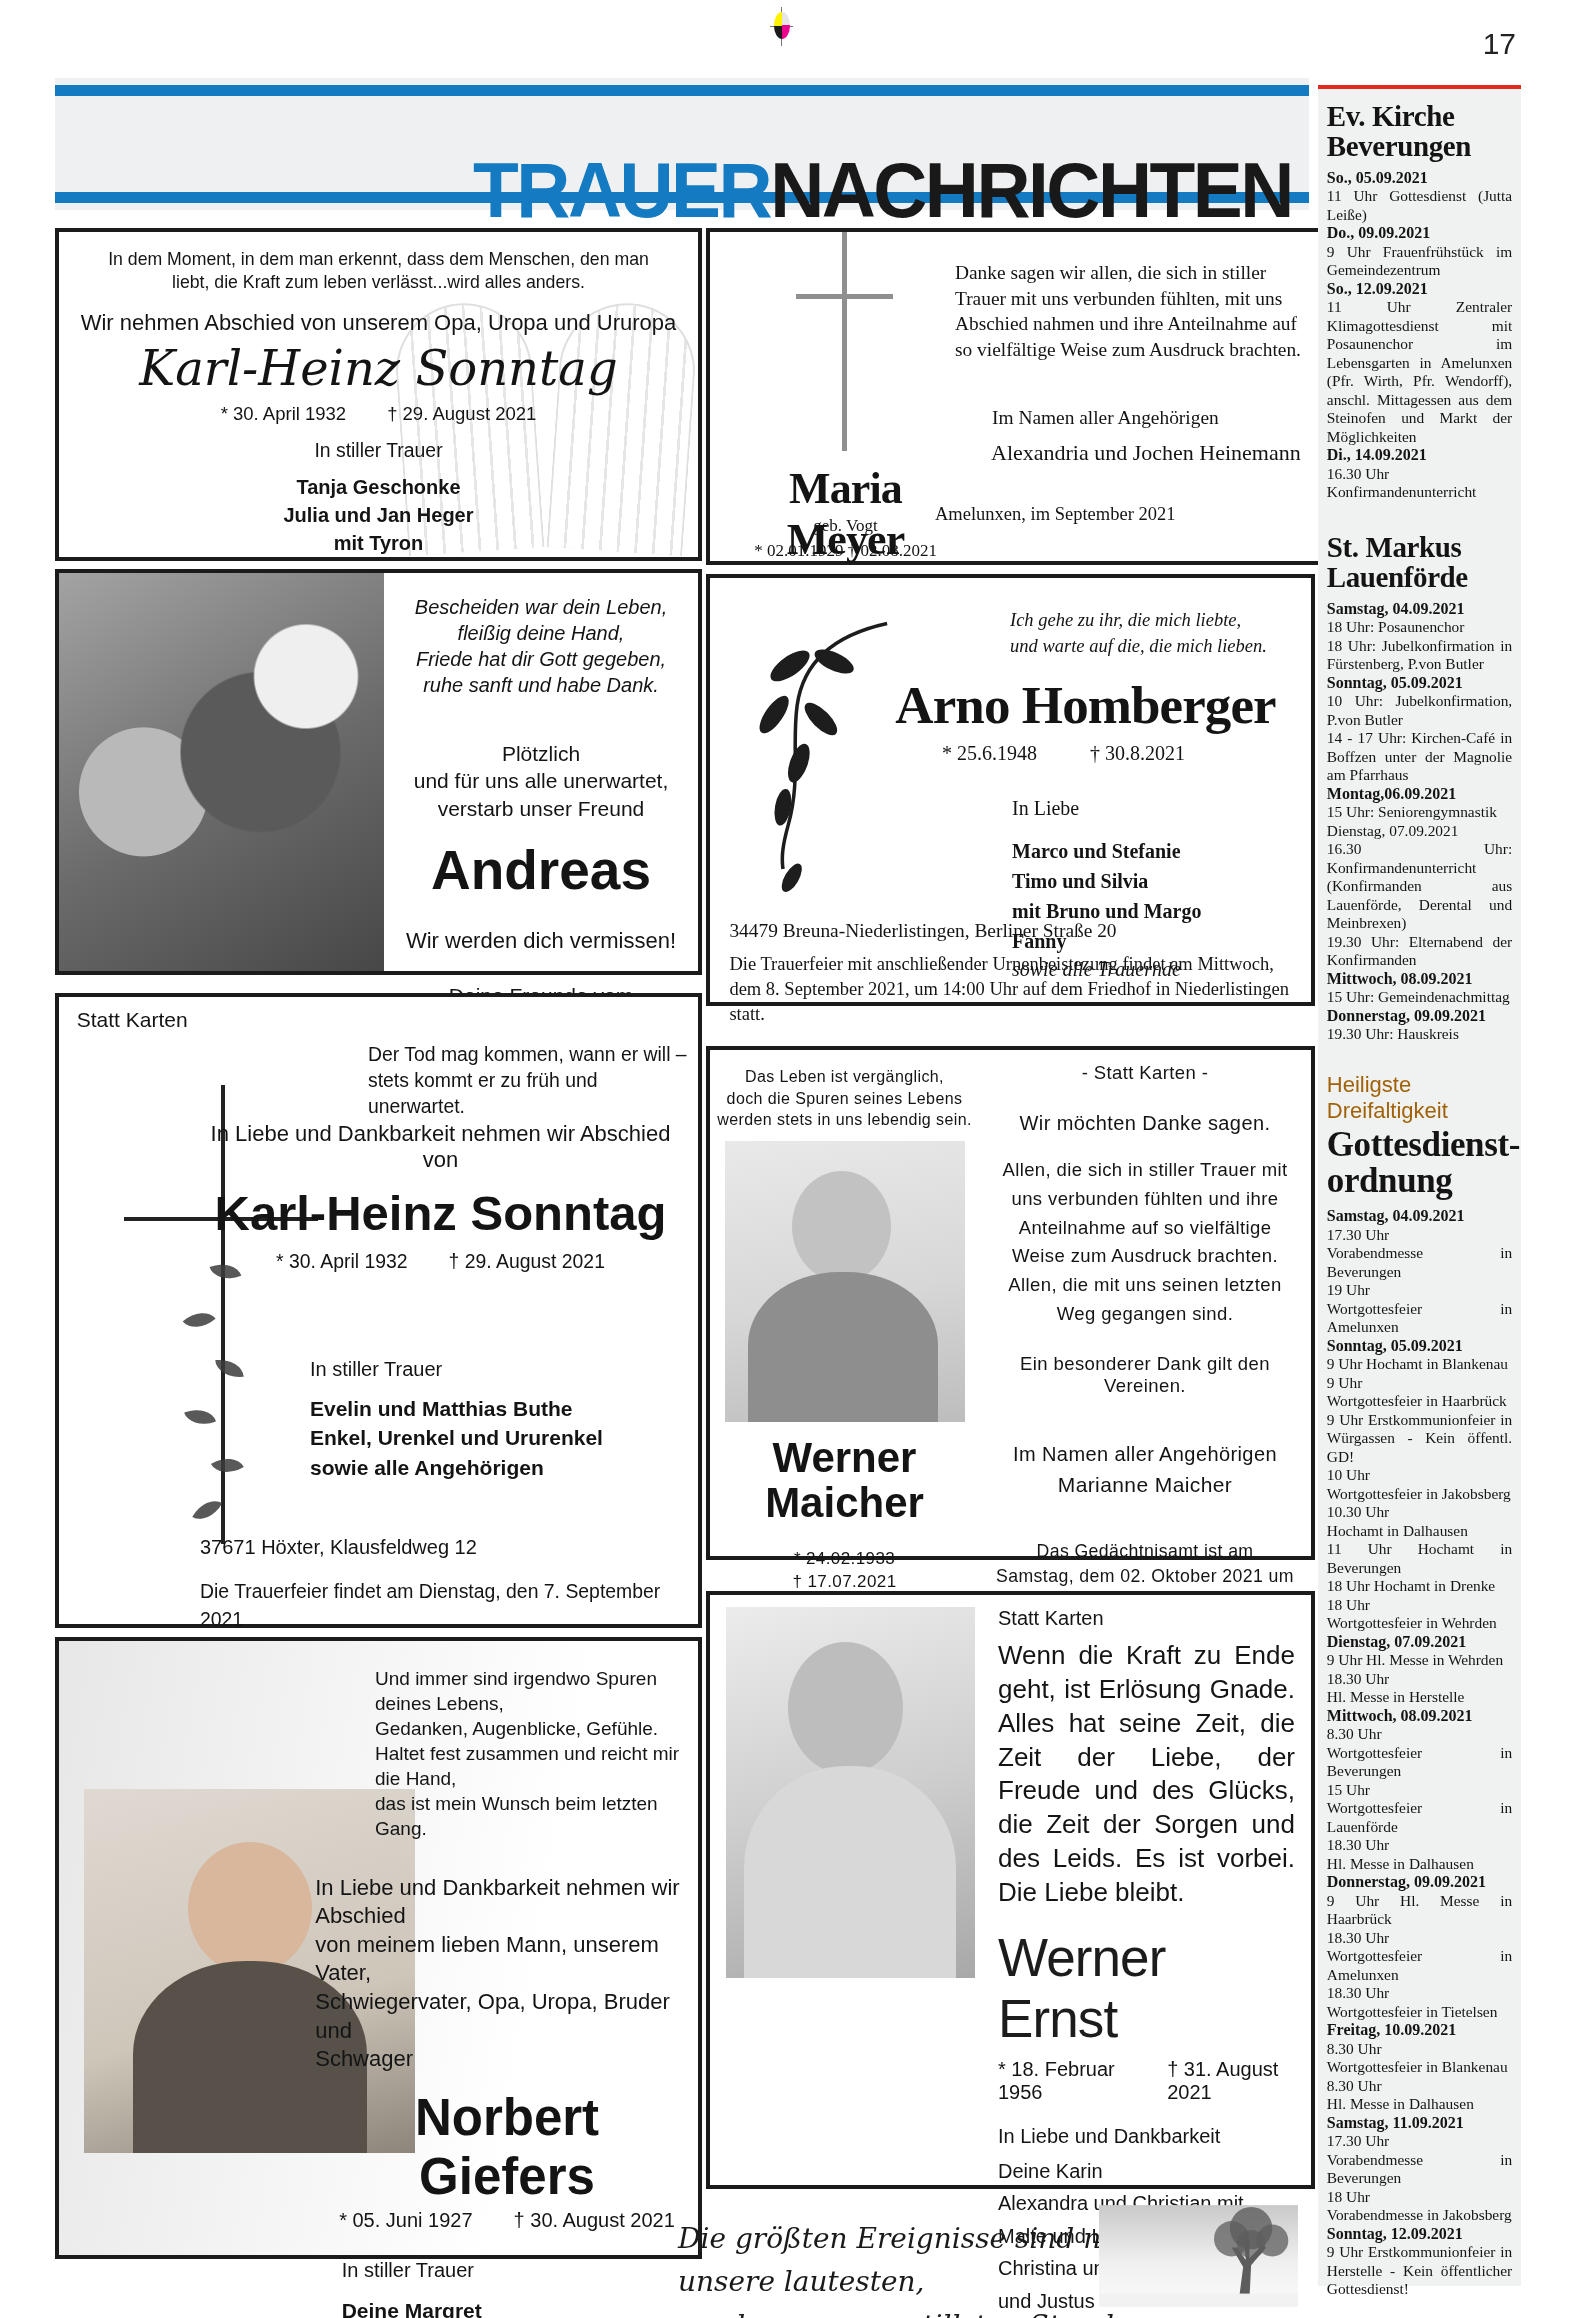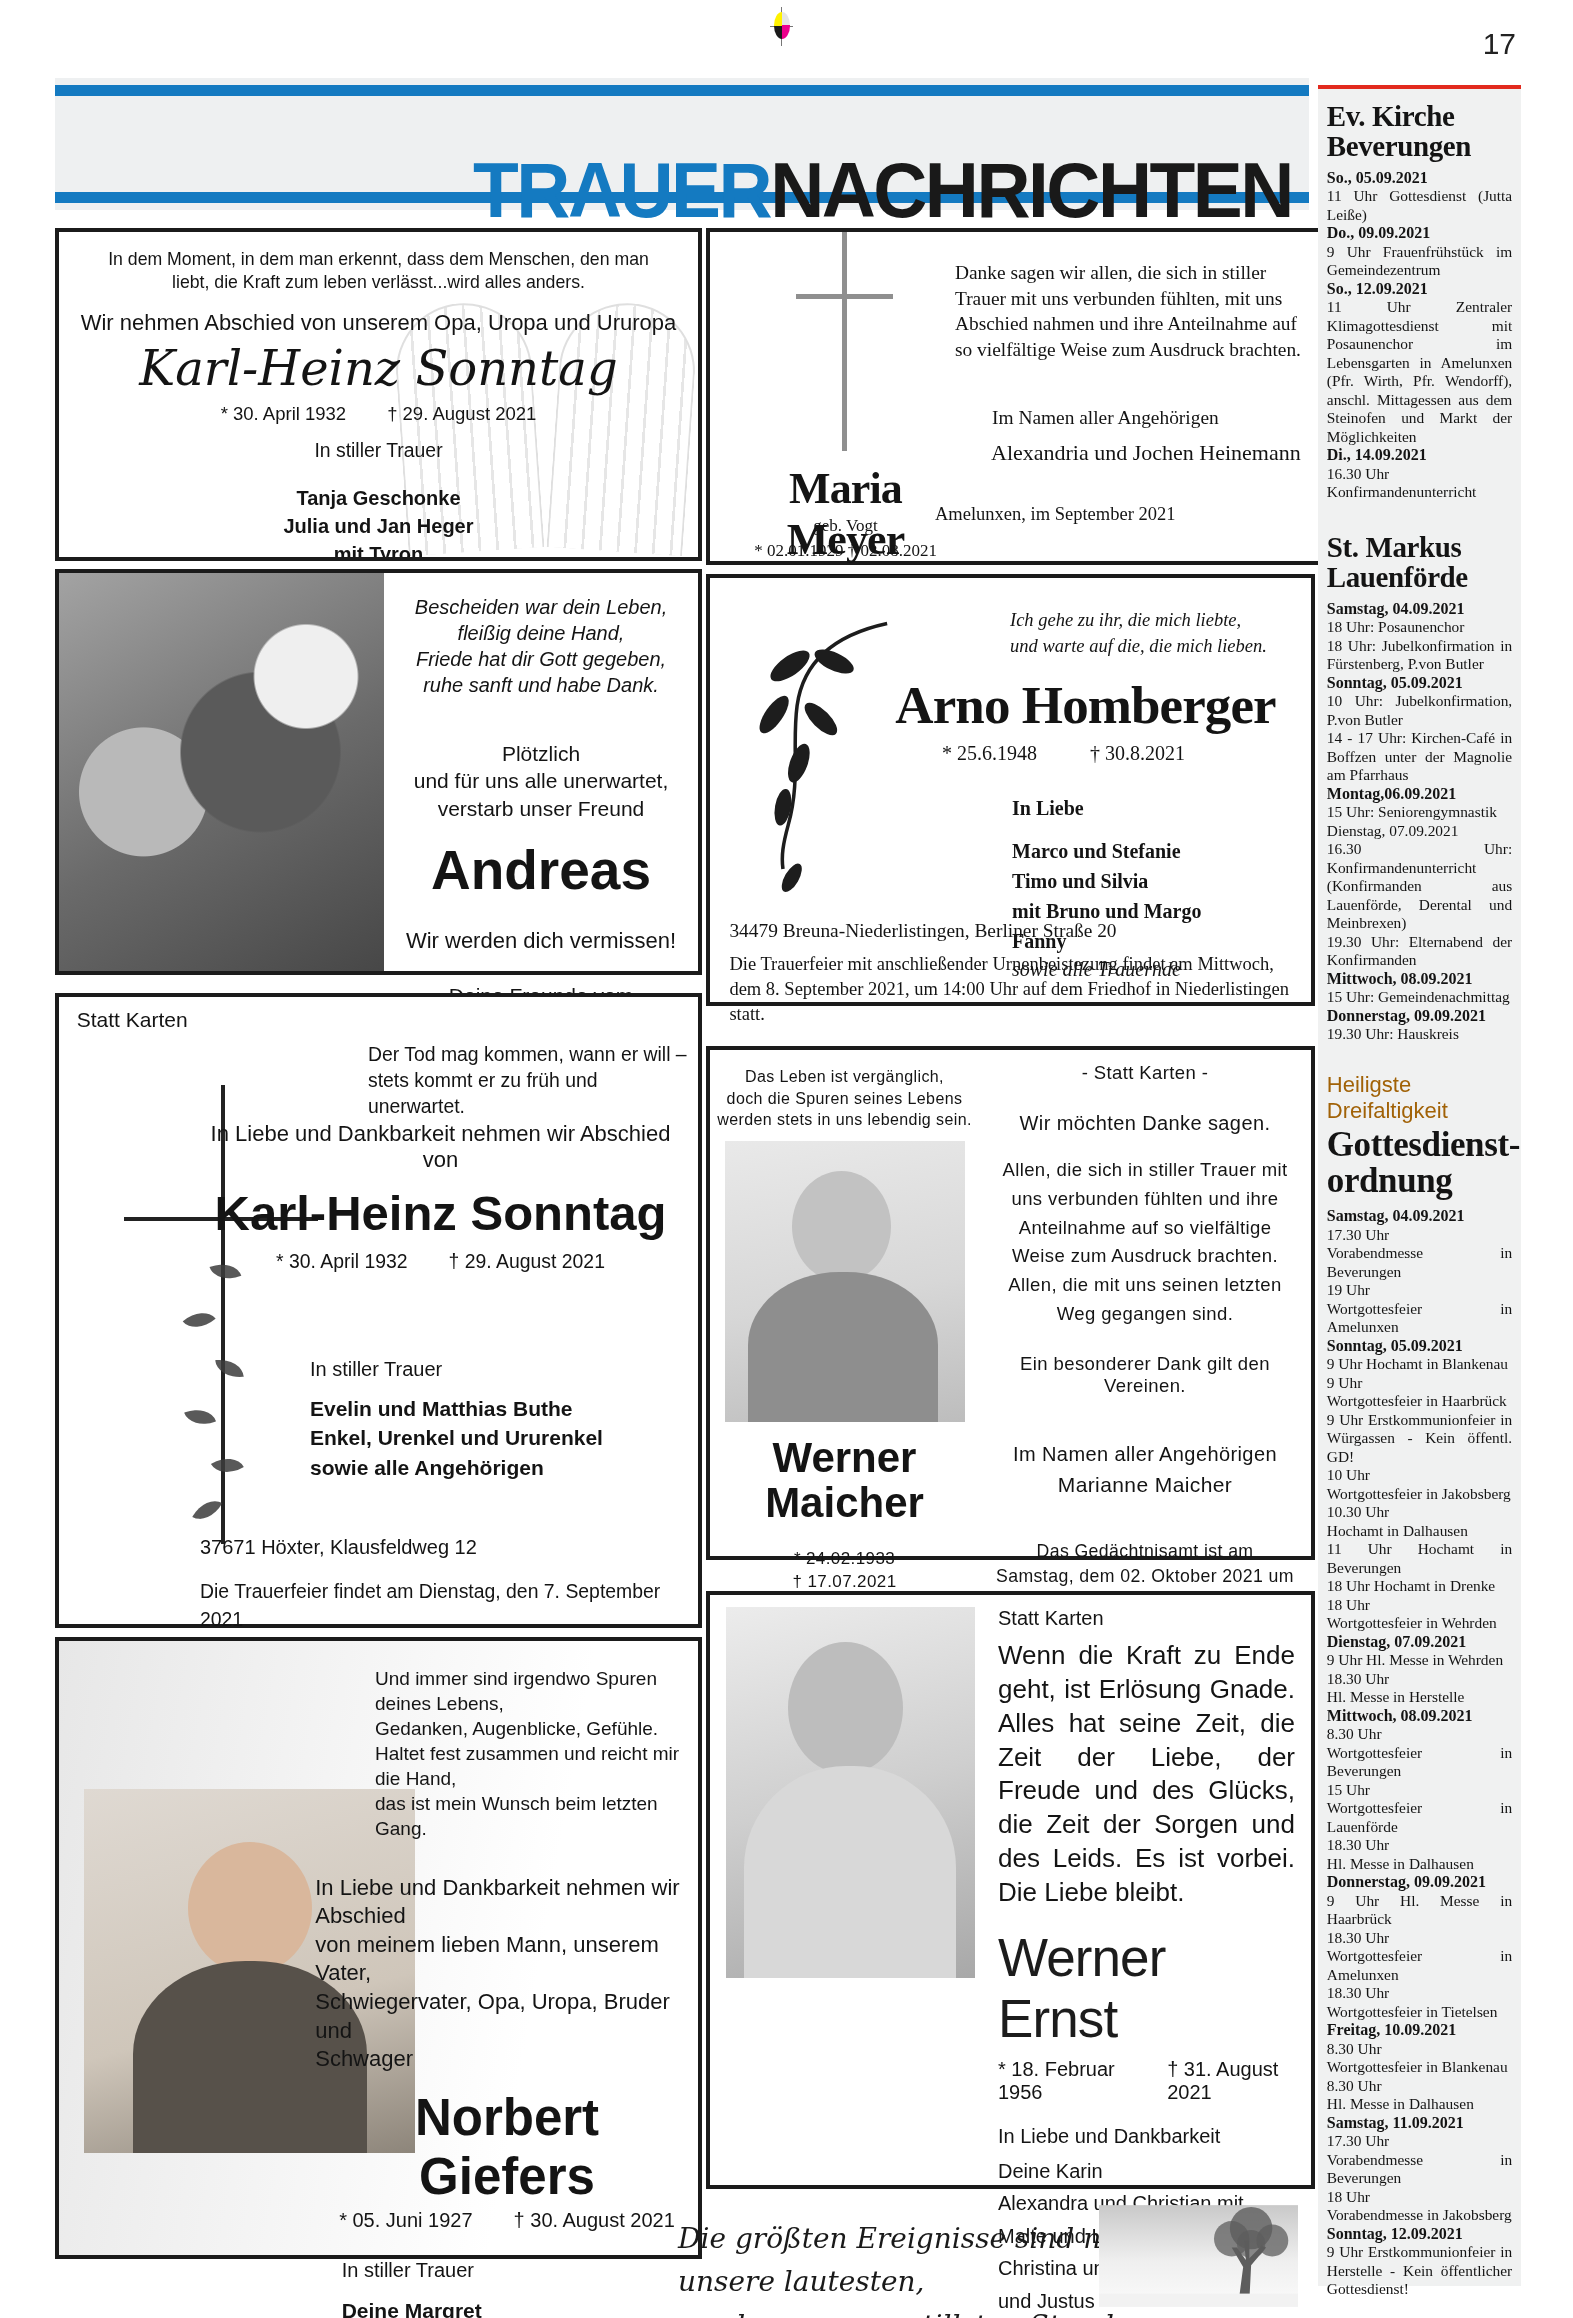--- a/index.html
+++ b/index.html
@@ -50,7 +50,7 @@
   #b-son1 .name{font-family:"DejaVu Serif",serif;font-style:italic;font-size:48px;margin-top:3.5px;position:relative;z-index:2;}
   #b-son1 .dt{font-size:18.5px;margin-top:7px;position:relative;z-index:2;}
   #b-son1 .mlabel{font-size:19.4px;margin-top:14px;position:relative;z-index:2;}
-  #b-son1 .mourners{font-size:20px;font-weight:bold;line-height:1.4;margin-top:22px;position:relative;z-index:2;}
+  #b-son1 .mourners{font-size:20px;font-weight:bold;line-height:1.4;margin-top:11px;position:relative;z-index:2;}
   .gate{position:absolute;right:7px;top:53px;width:291px;height:265px;opacity:.45;z-index:1;}
   .gate .panel{position:absolute;top:17.7px;width:132px;height:247px;border:2.6px solid #b9b9b9;
     border-bottom:none;border-radius:115px 115px 0 0;

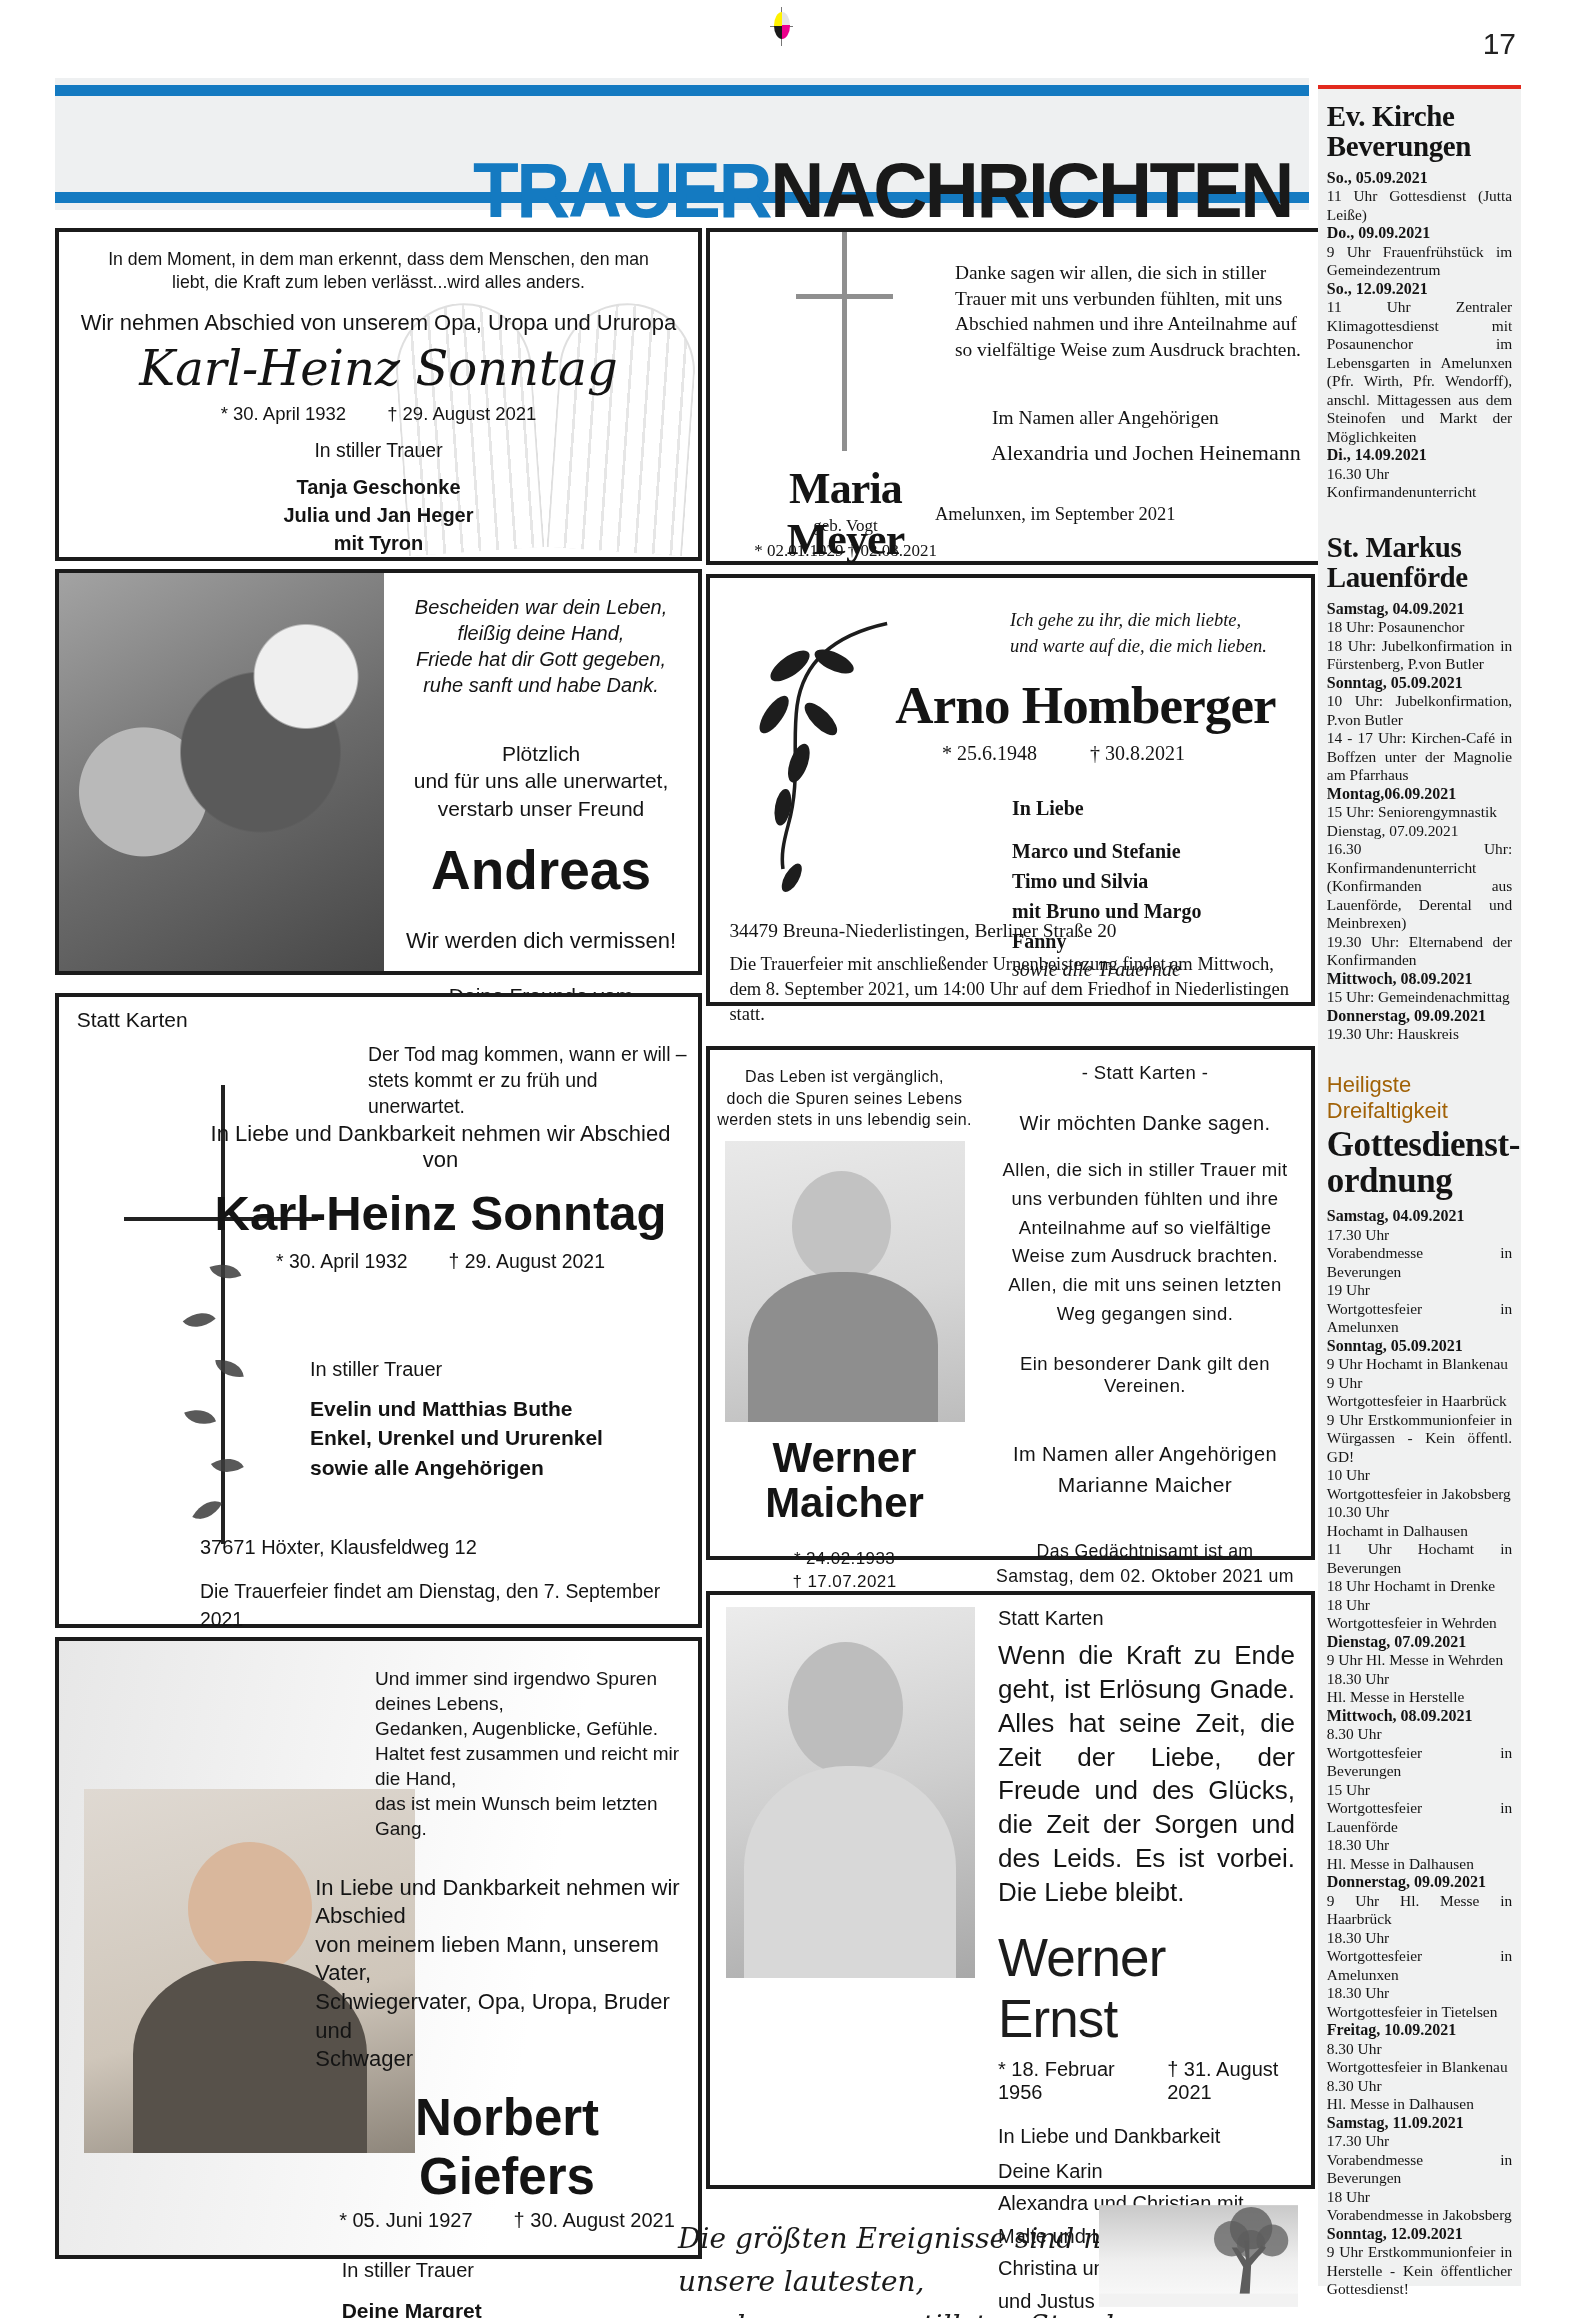--- a/index.html
+++ b/index.html
@@ -125,7 +125,7 @@
   #b-homberger .name{position:absolute;left:168px;top:97px;width:415px;text-align:center;
                      font-size:53px;font-weight:bold;letter-spacing:-0.9px;}
   #b-homberger .dt{position:absolute;left:177px;top:164px;width:353px;font-size:20px;display:flex;gap:53px;justify-content:center;}
-  #b-homberger .inliebe{position:absolute;left:302px;top:219px;font-size:20px;font-weight:bold;}
+  #b-homberger .inliebe{position:absolute;left:302px;top:219px;font-size:20px;}
   #b-homberger .mourners{position:absolute;left:302px;top:258px;font-size:20px;font-weight:bold;line-height:1.5;}
   #b-homberger .sowie{position:absolute;left:302px;top:380px;font-size:20px;font-style:italic;}
   #b-homberger .addr{position:absolute;left:19.4px;top:342px;font-size:19.4px;}

